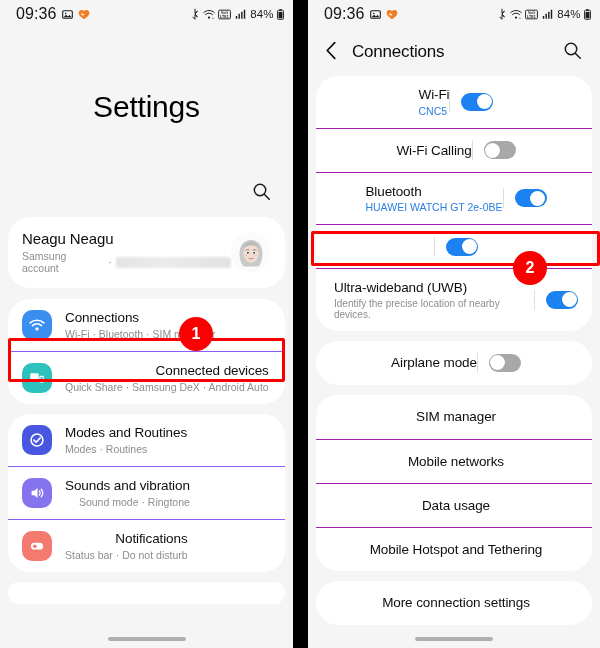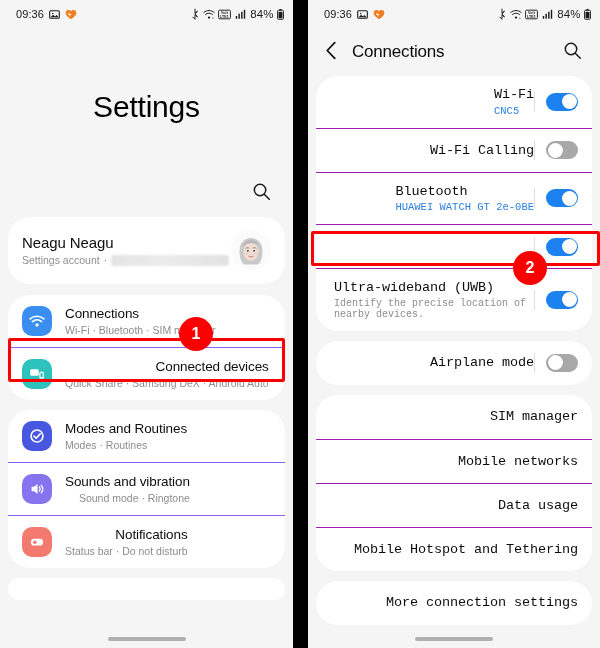--- a/index.html
+++ b/index.html
@@ -40,7 +40,7 @@
   }
   .sb-left { display: flex; align-items: center; gap: 5px; }
   .sb-right { display: flex; align-items: center; gap: 3.5px; }
-  .sb-time { font-size: 11px; font-weight: 400; color: #141414; }
+  .sb-time { font-size: 16px; font-weight: 400; color: #141414; }
   .ico { display: inline-block; line-height: 0; }
   .pct { font-size: 11.5px; margin-left: 1px; }
 

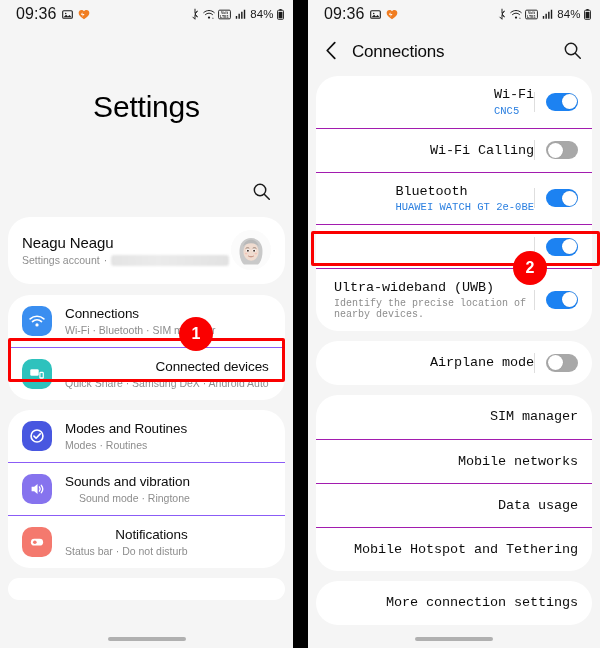--- a/index.html
+++ b/index.html
@@ -109,10 +109,9 @@
     background: #fff; border-radius: 22px; margin: 0 8px; overflow: hidden;
   }
   .rrow {
-    display: flex; align-items: center; justify-content: flex-end;
+    display: flex; align-items: center; justify-content: center;
     padding: 11px 14px 11px 18px;
     min-height: 44px;
-    font-family: Liberation Mono, monospace;
   }
   .rrow + .rrow { border-top: 1px solid #a21caf; }
   .rrow-title { font-size: 13.5px; color: #0d0d0d; letter-spacing: -.1px; }

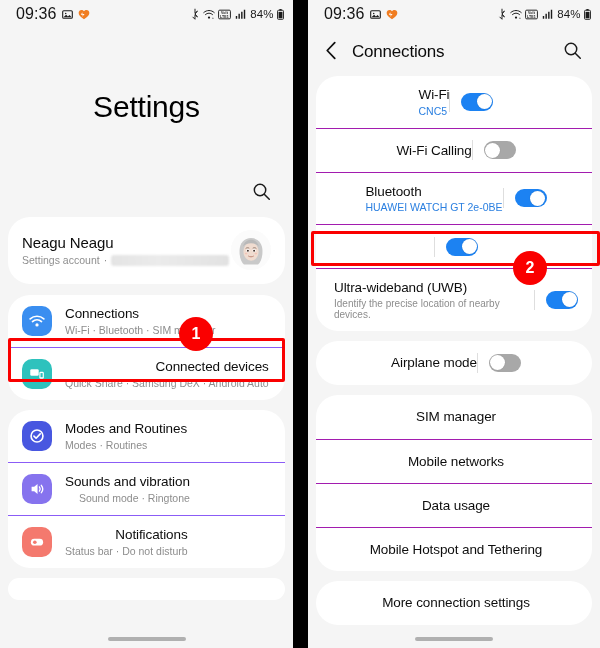--- a/index.html
+++ b/index.html
@@ -234,7 +234,7 @@
       <div>
         <div class="acct-name">Neagu Neagu</div>
         <div class="acct-sub">
-          <span>Settings account</span>
+          <span>Samsung account</span>
           <span>·</span>
           <span class="blur-field"></span>
         </div>

